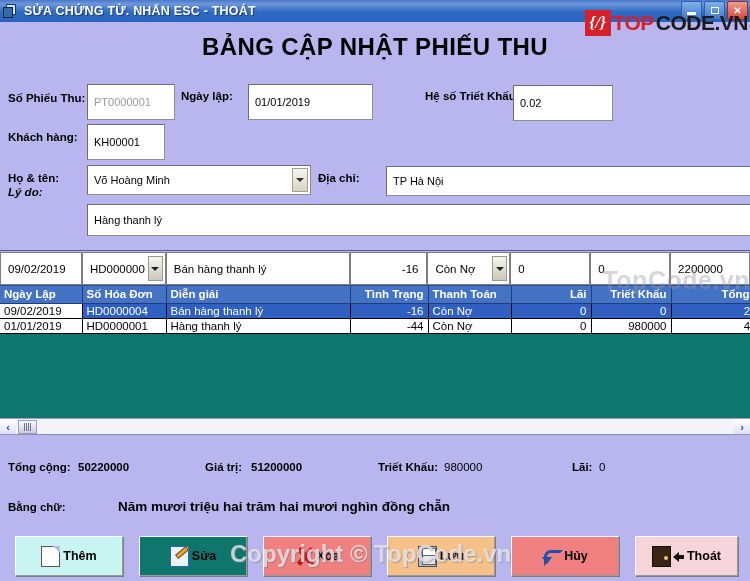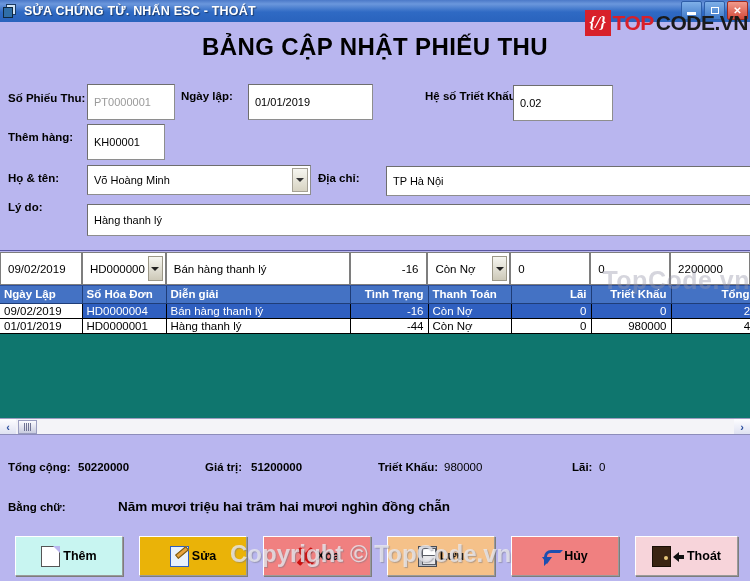--- a/index.html
+++ b/index.html
@@ -314,7 +314,7 @@
 <div class="lbl" style="left:425px; top:90px;">Hệ số Triết Khấu:</div>
 <div class="tbox" style="left:513px; top:85px; width:100px; height:36px;">0.02</div>
 
-<div class="lbl" style="left:8px; top:131px;">Thêm hàng:</div>
+<div class="lbl" style="left:8px; top:131px;">Khách hàng:</div>
 <div class="tbox" style="left:87px; top:124px; width:78px; height:36px;">KH00001</div>
 
 <div class="lbl" style="left:8px; top:172px;text-align:right;">Họ &amp; tên:</div>

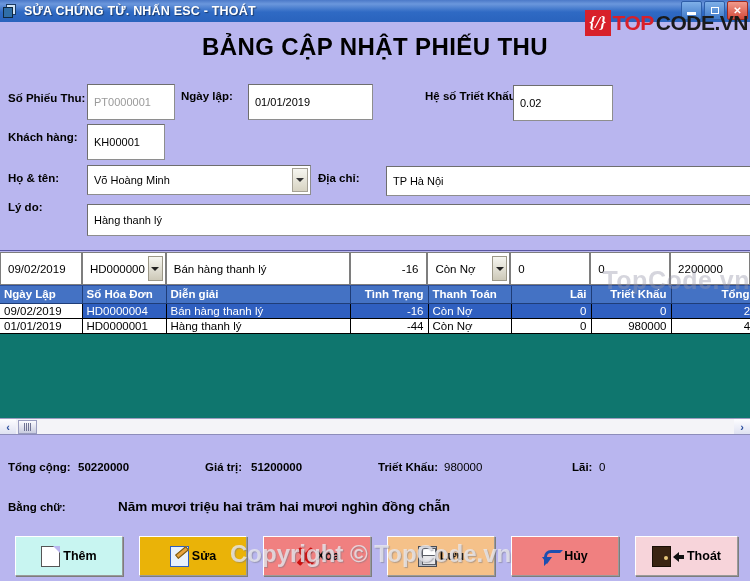--- a/index.html
+++ b/index.html
@@ -328,7 +328,7 @@
 <div class="lbl" style="left:318px; top:172px;">Địa chỉ:</div>
 <div class="tbox" style="left:386px; top:166px; width:372px; height:30px;">TP Hà Nội</div>
 
-<div class="lbl" style="left:8px; top:201px;">Lý do:</div>
+<div class="lbl" style="left:8px; top:186px;font-style:italic;">Lý do:</div>
 <div class="tbox" style="left:87px; top:204px; width:671px; height:32px;">Hàng thanh lý</div>
 
 <div id="entryrow">

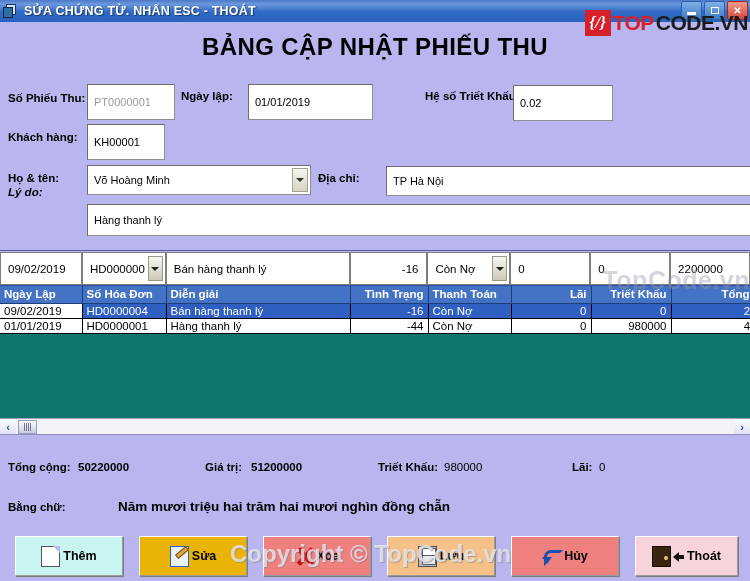--- a/index.html
+++ b/index.html
@@ -432,7 +432,7 @@
       <span class="ic ic-page"></span>
       <span>Thêm</span>
     </div>
-    <div class="btn" style="left: 139px; width: 108px; background: #eab308;">
+    <div class="btn" style="left: 139px; width: 108px; background: #0f766e;">
       <span class="ic ic-edit"></span>
       <span>Sửa</span>
     </div>

